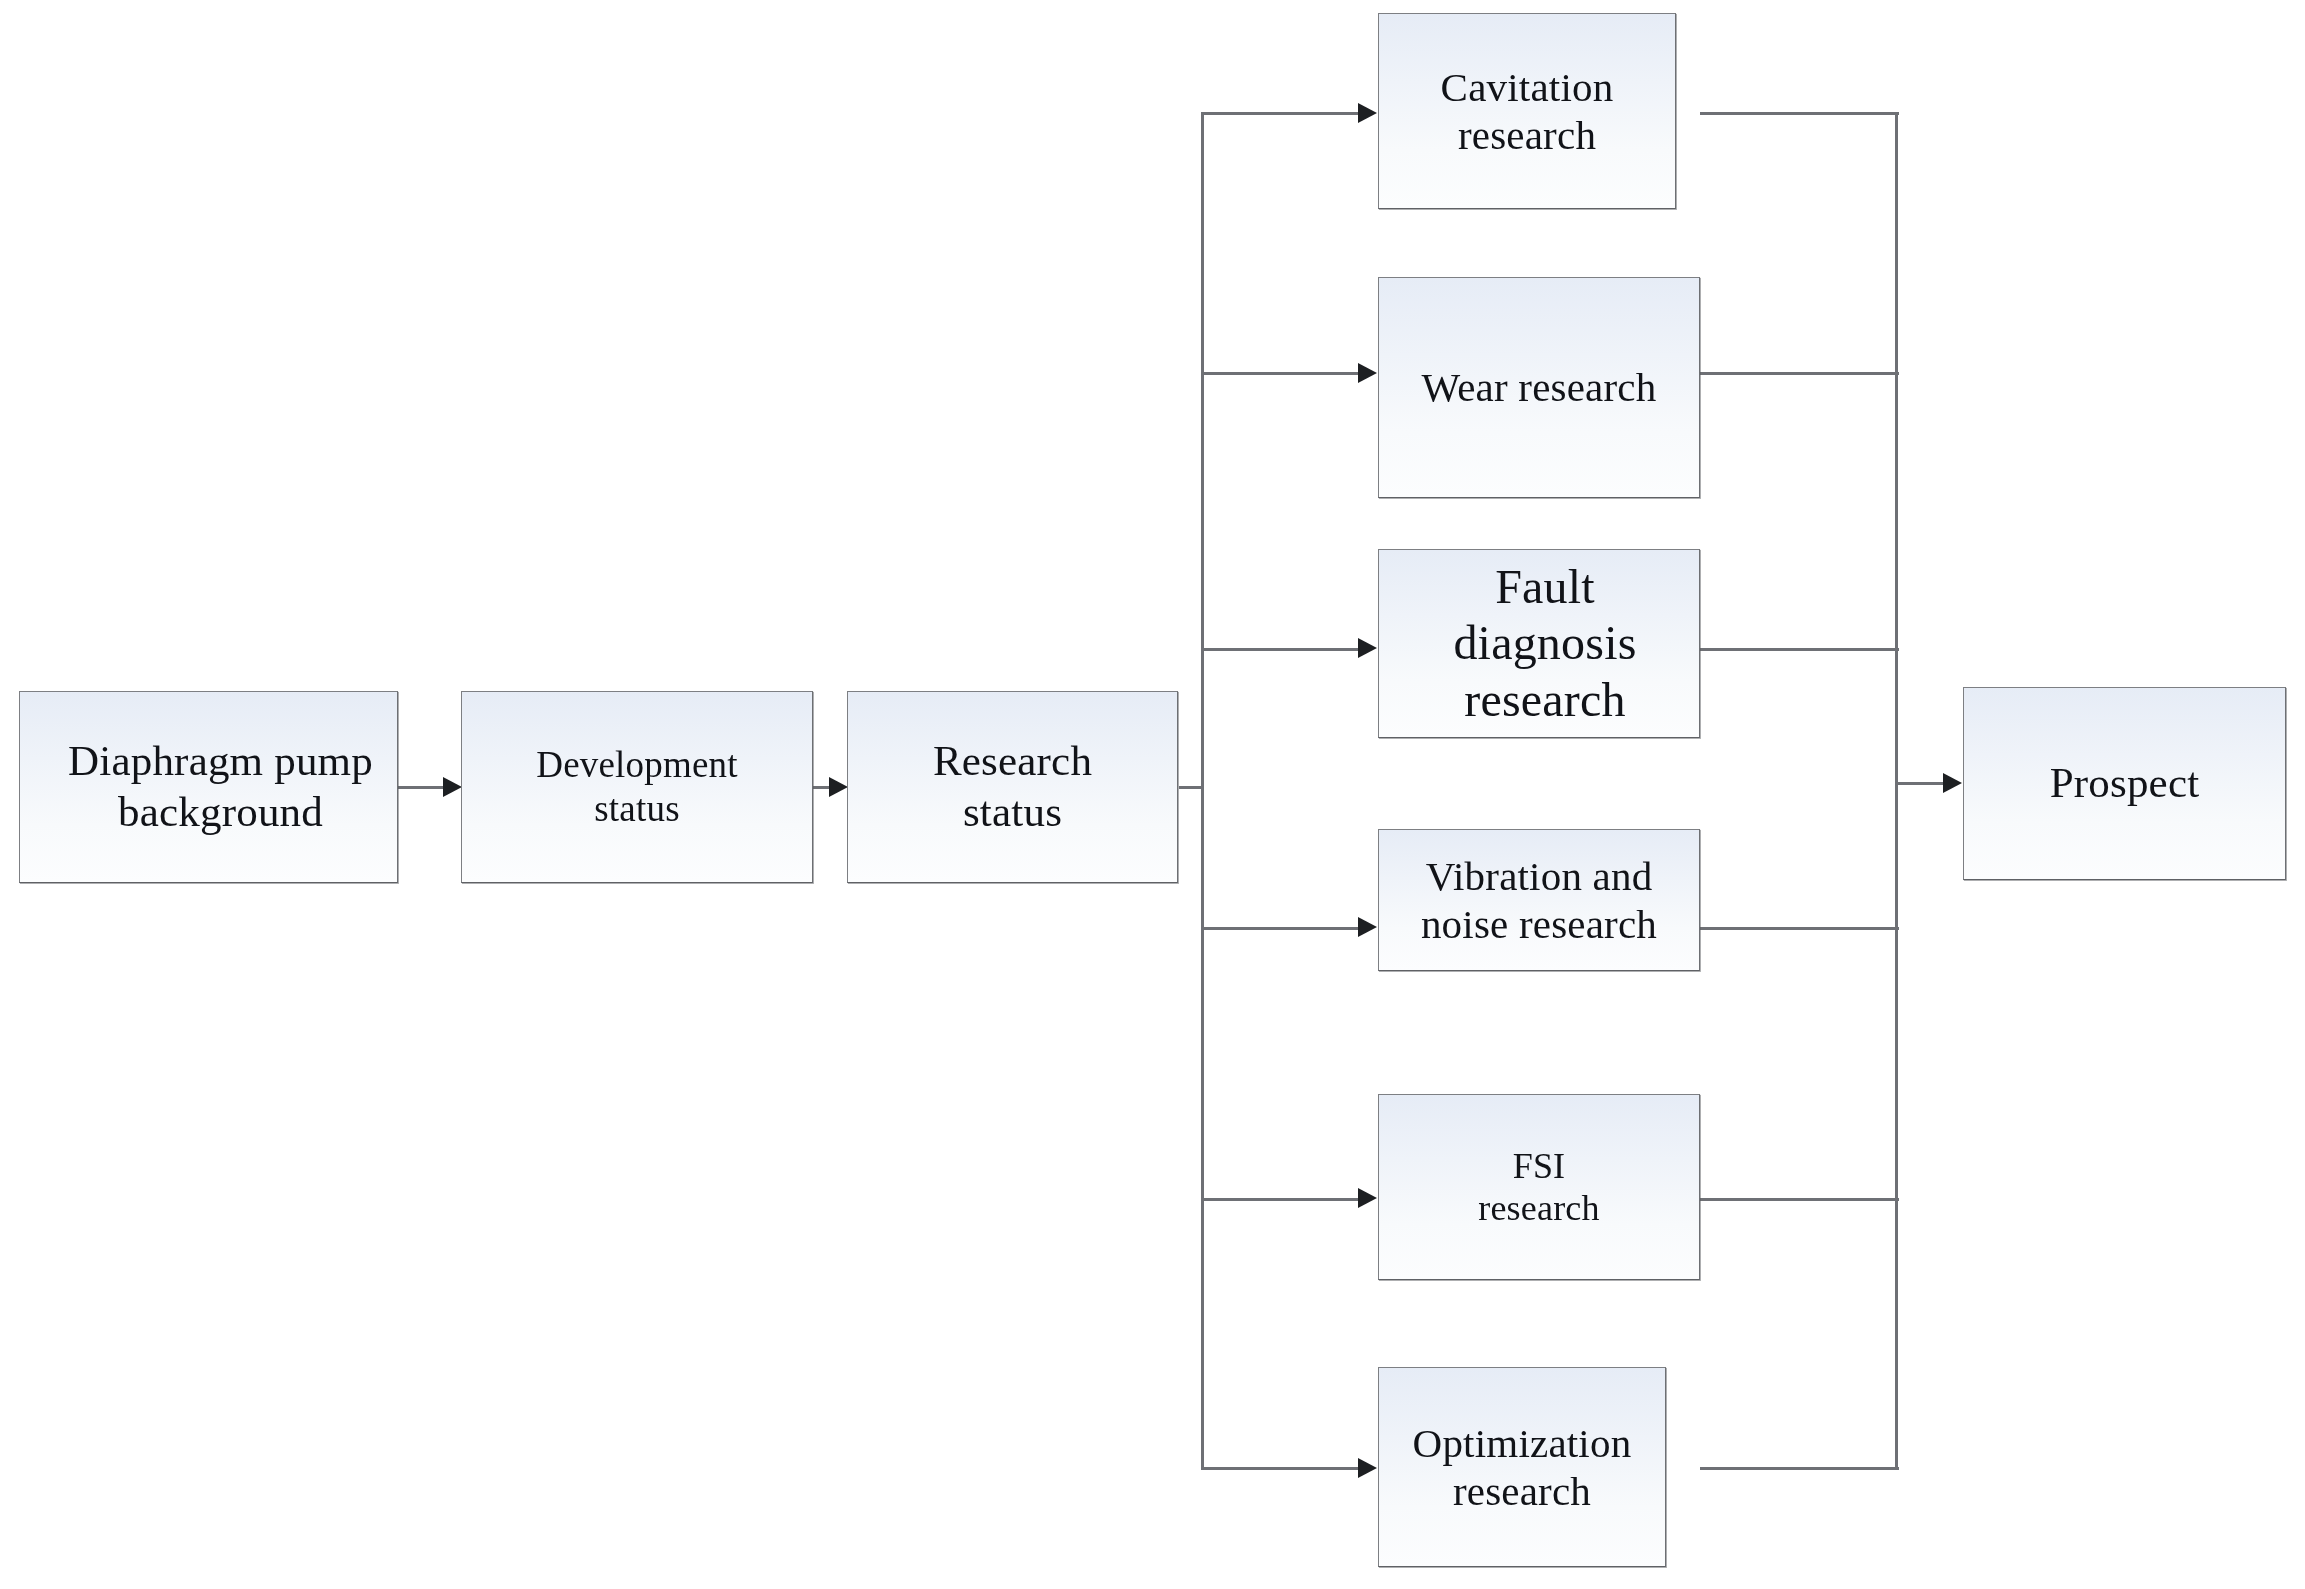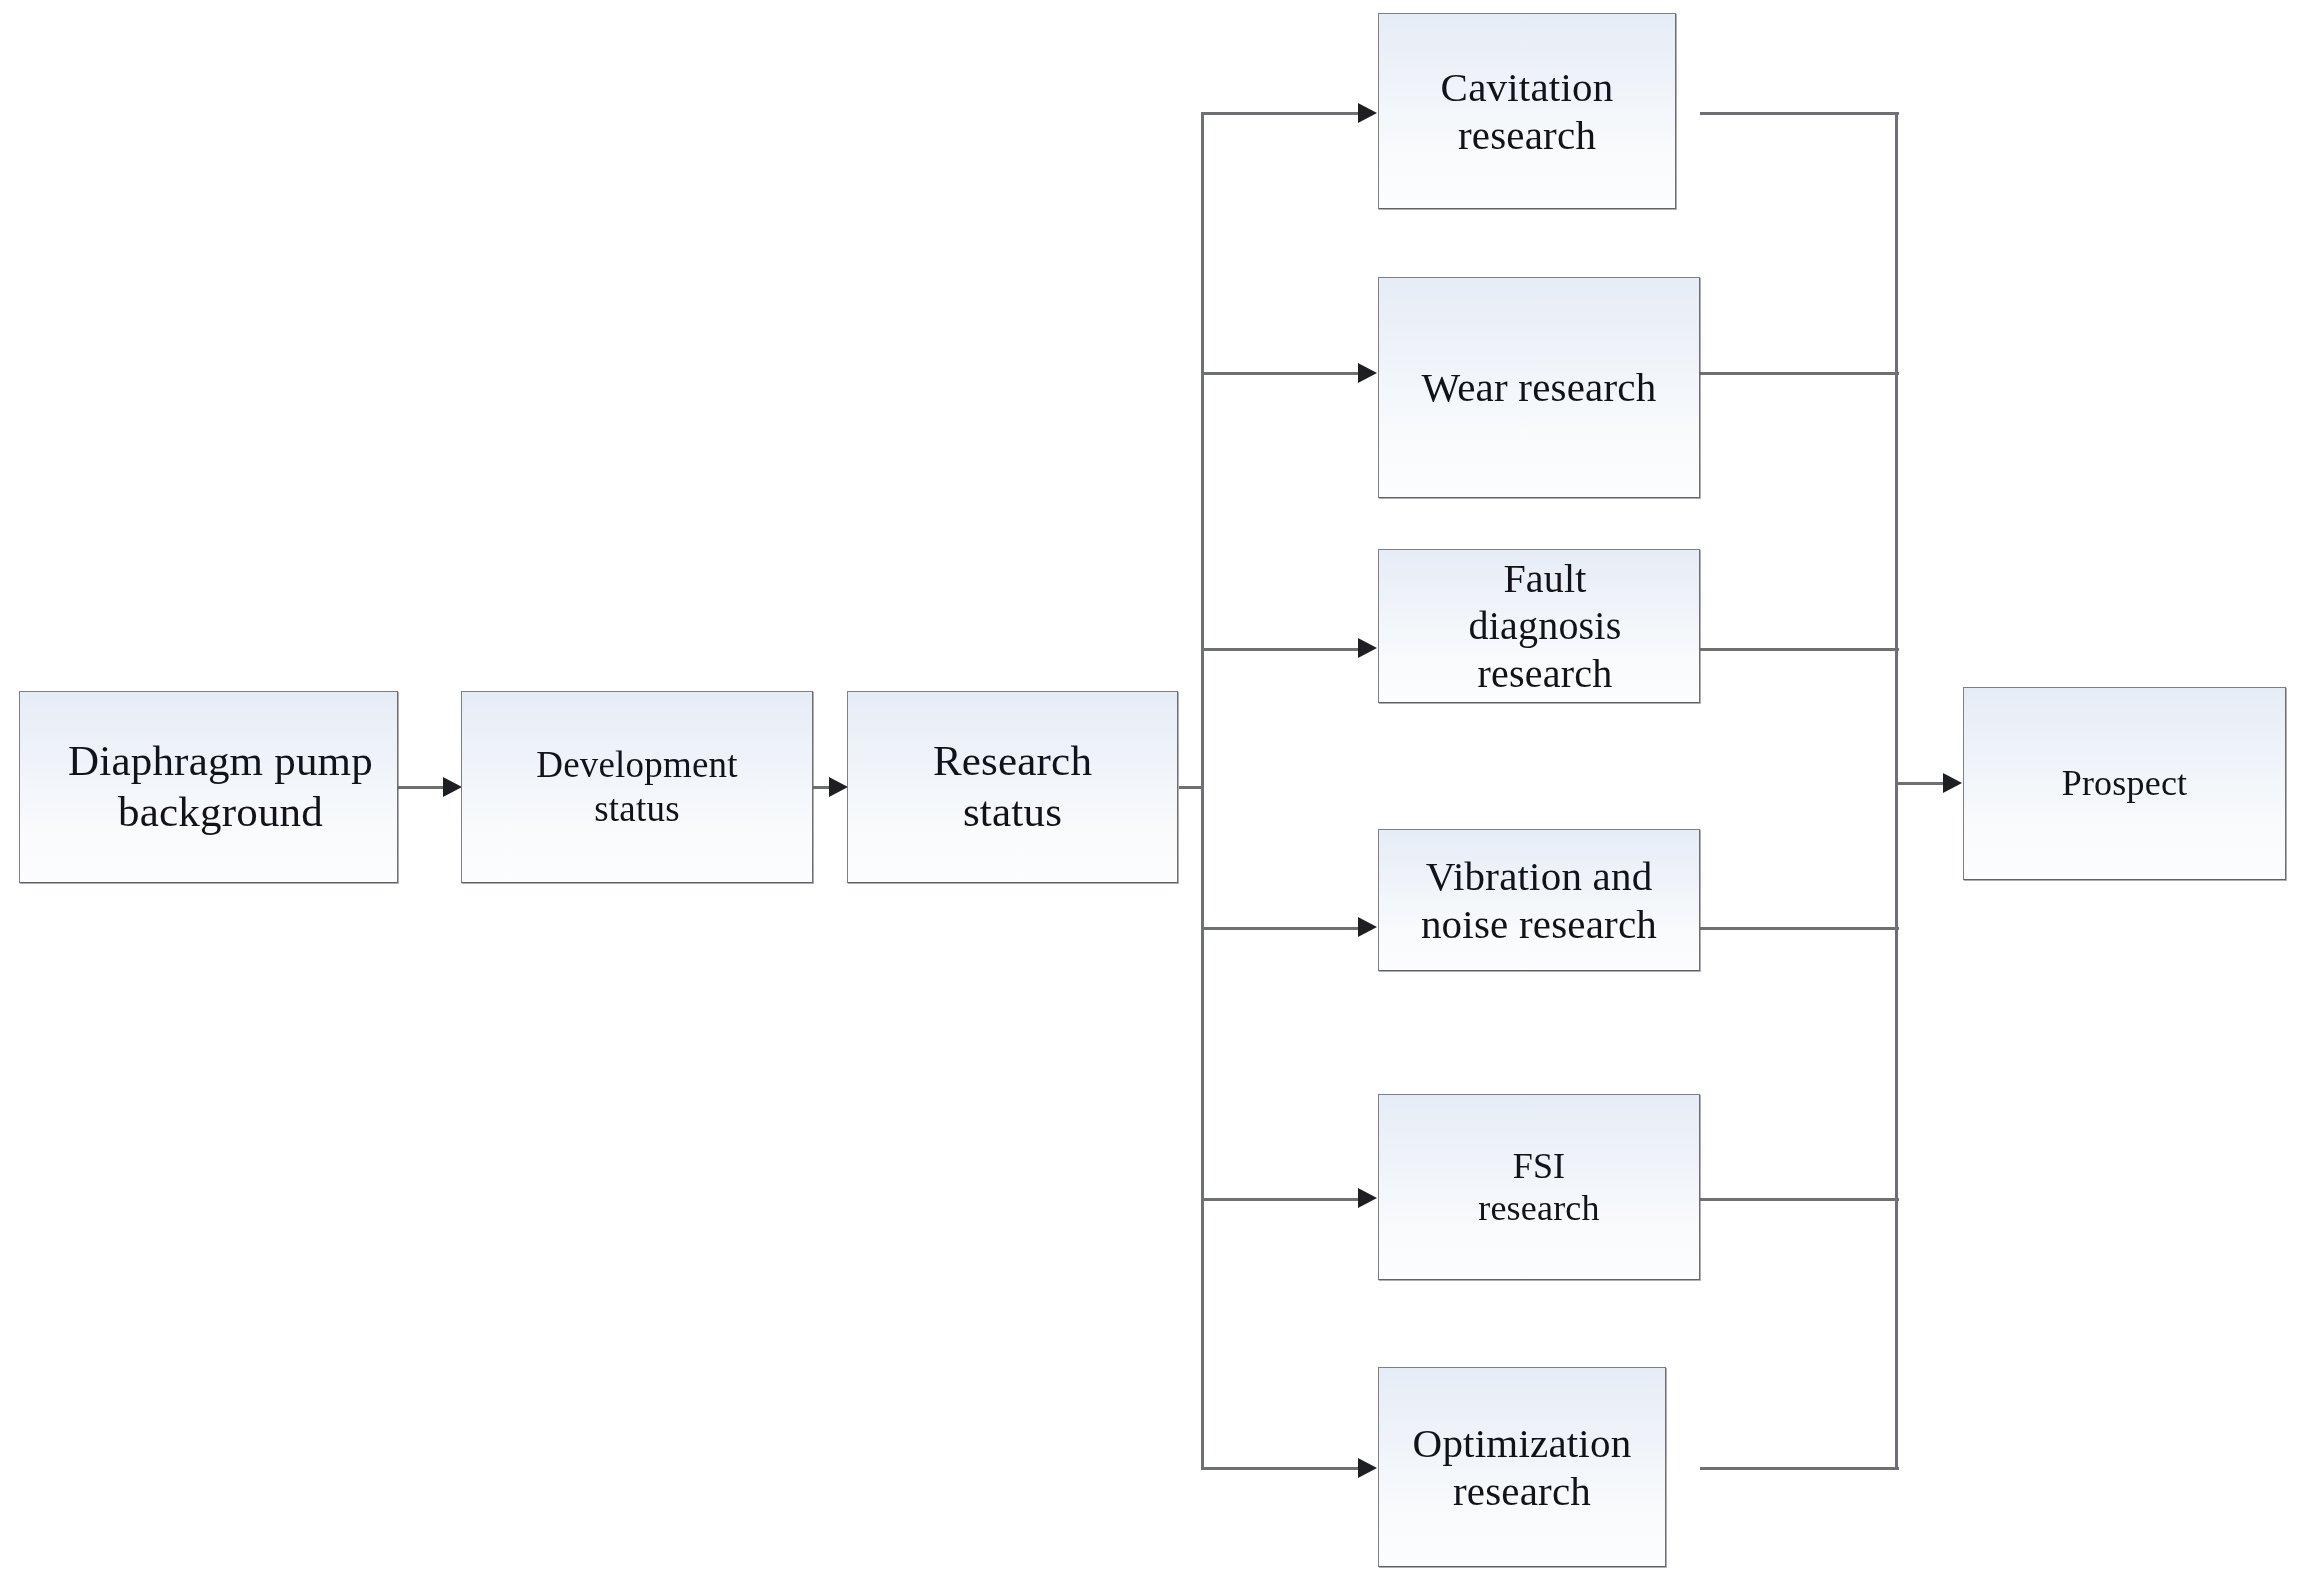--- a/index.html
+++ b/index.html
@@ -120,7 +120,7 @@
     <span class="label">Wear research</span>
   </div>
 
-  <div class="node" style="left:1378px; top:549px; width:322px; height:154px; font-size:40px;padding-left:12px;">
+  <div class="node" style="left:1378px; top:549px; width:322px; height:189px; font-size:48px;padding-left:12px;">
     <span class="label">Fault
 diagnosis
 research</span>

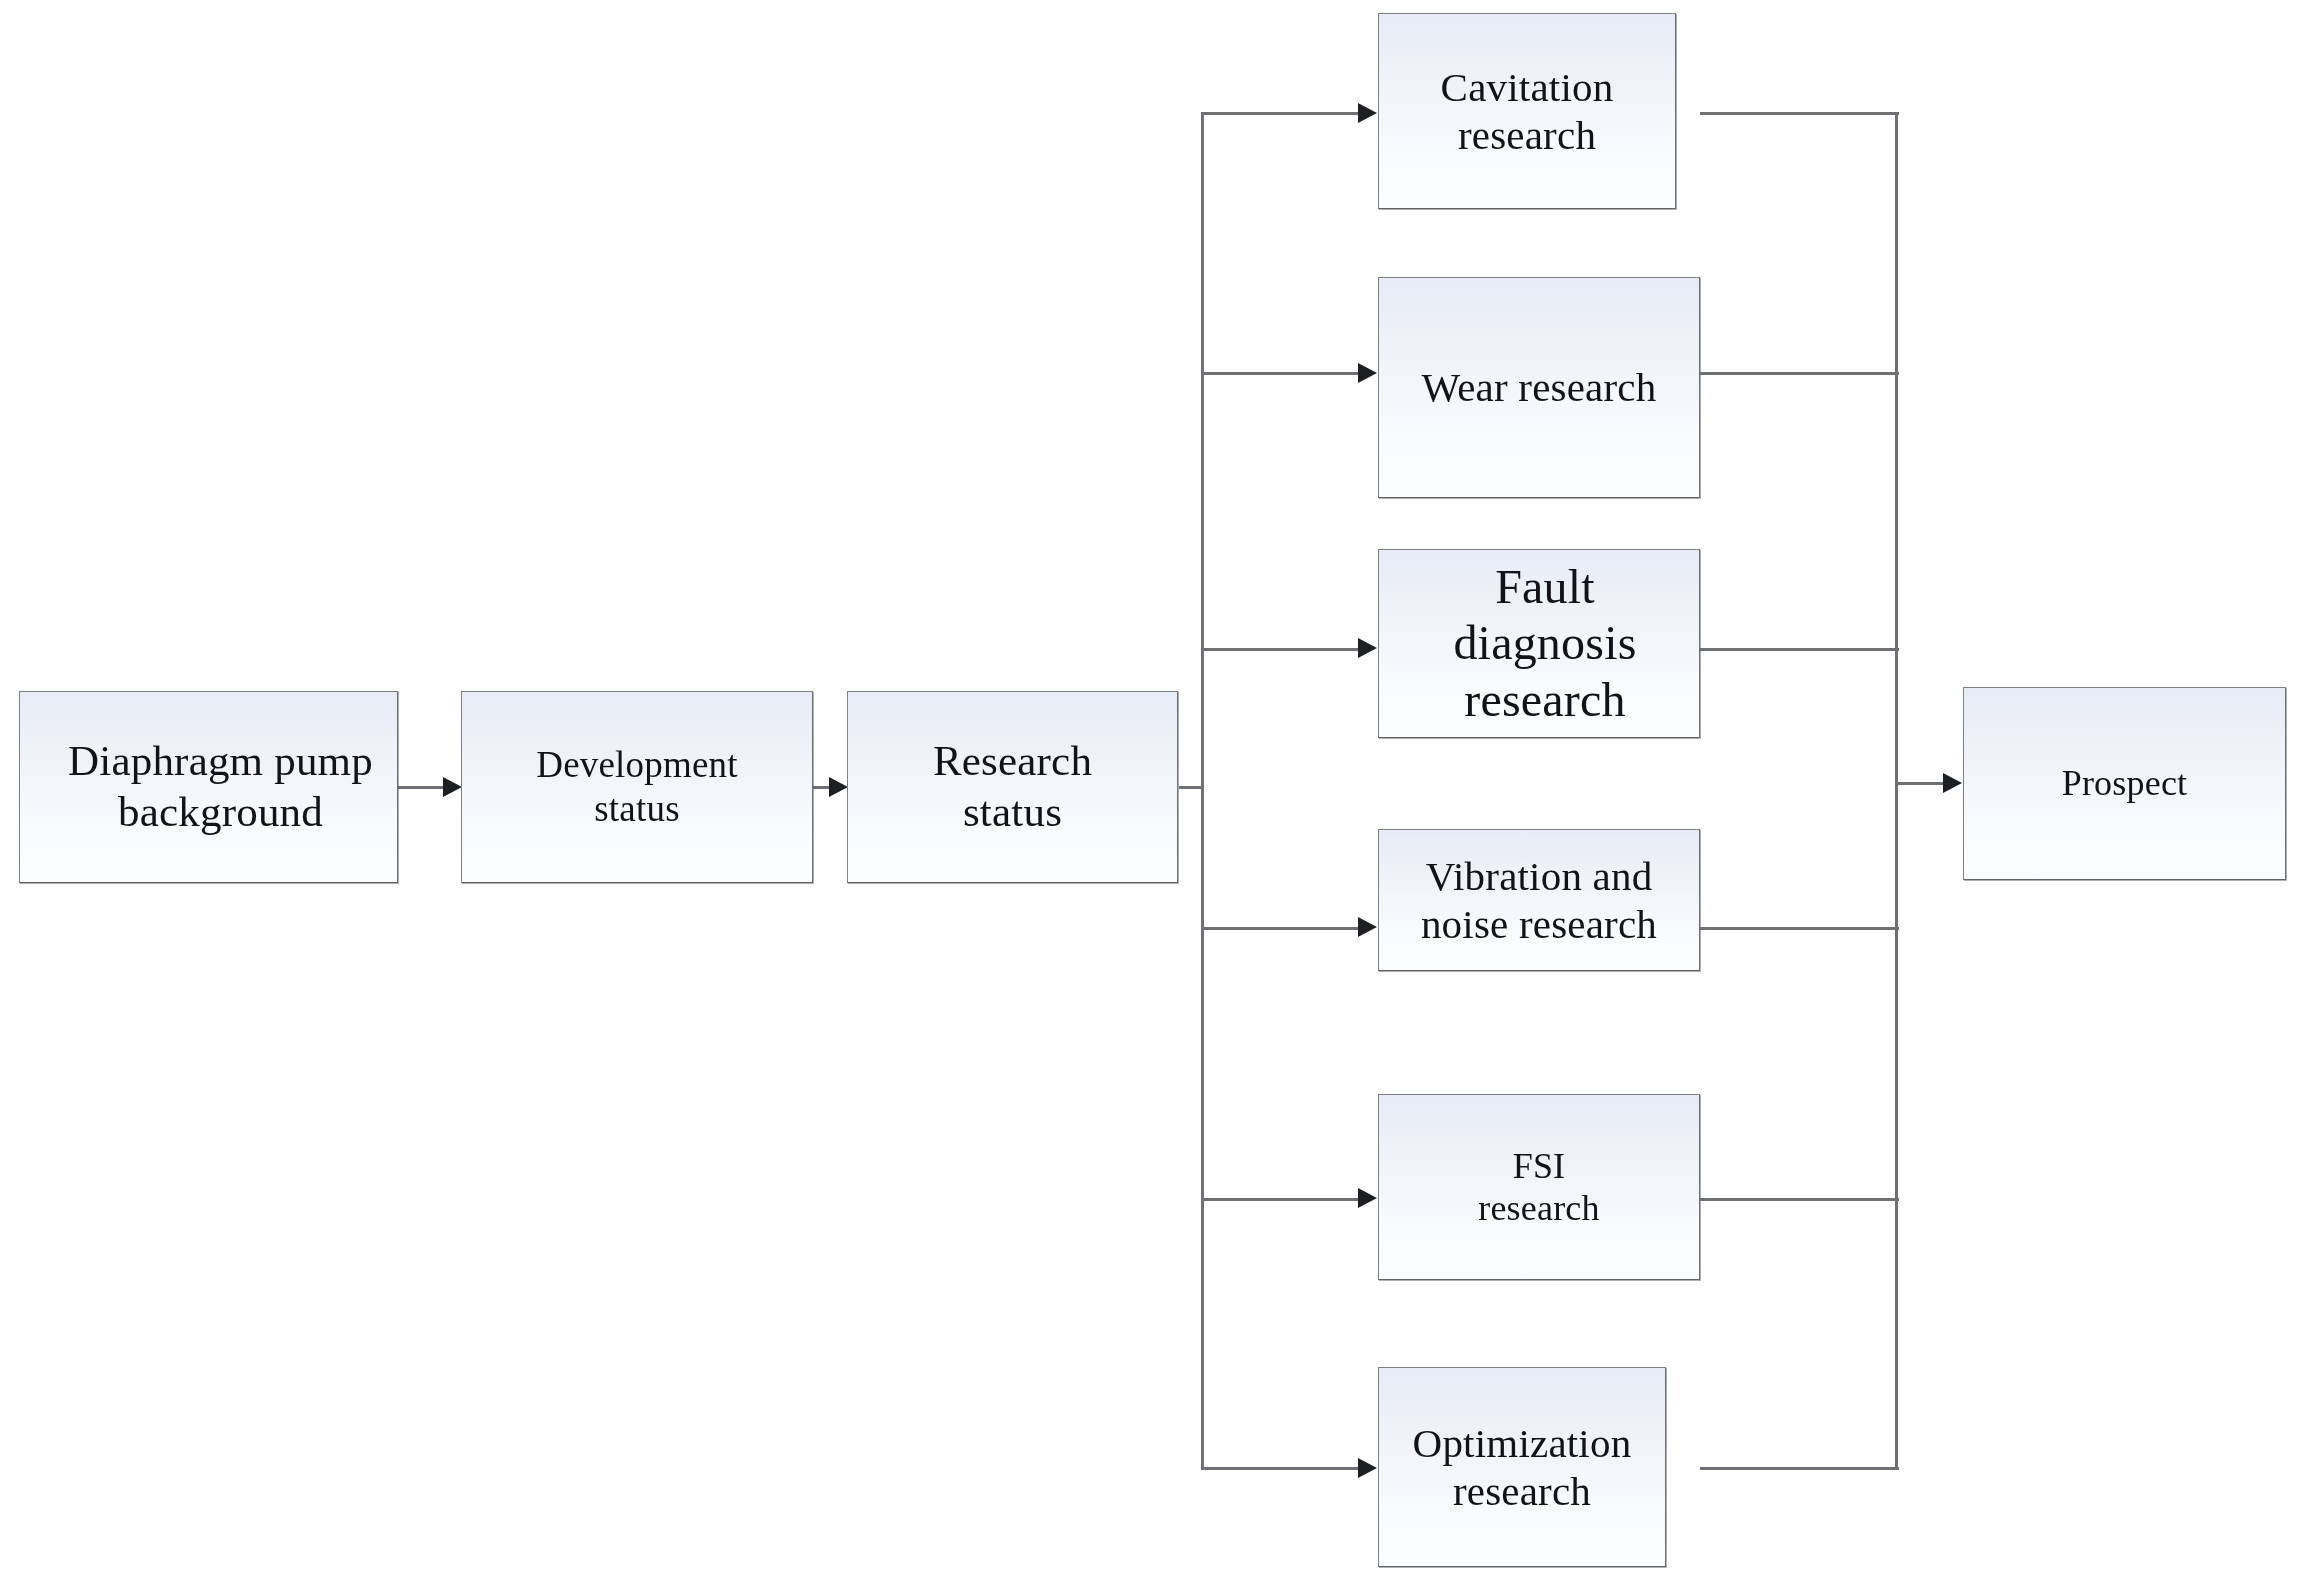--- a/index.html
+++ b/index.html
@@ -141,7 +141,7 @@
 research</span>
   </div>
 
-  <div class="node" style="left:1963px; top:687px; width:323px; height:193px; font-size:36px;">
+  <div class="node" style="left:1963px; top:687px; width:323px; height:193px; font-size:43px;">
     <span class="label">Prospect</span>
   </div>
 

